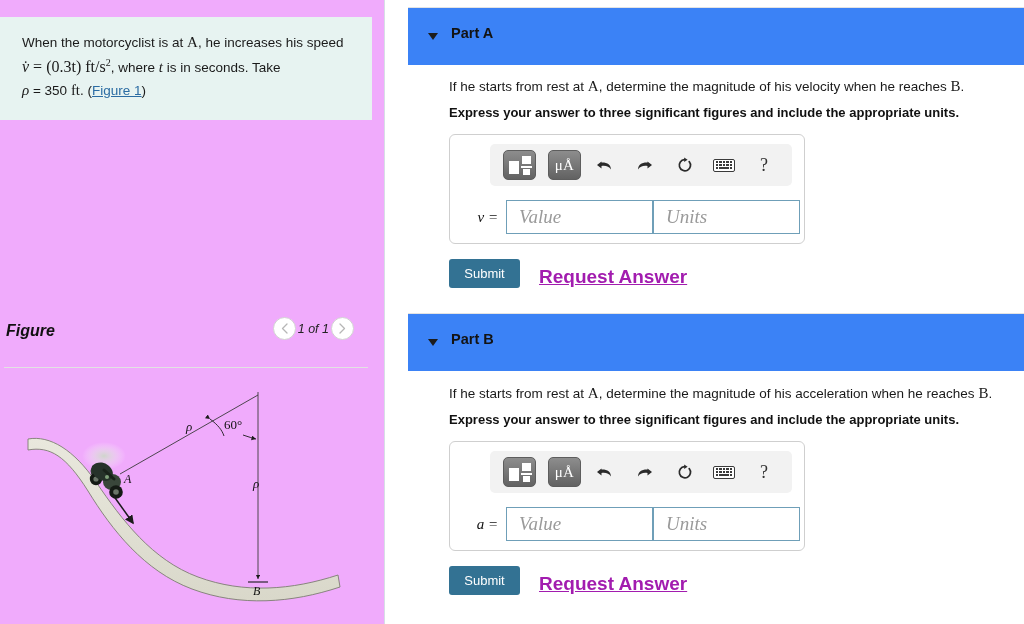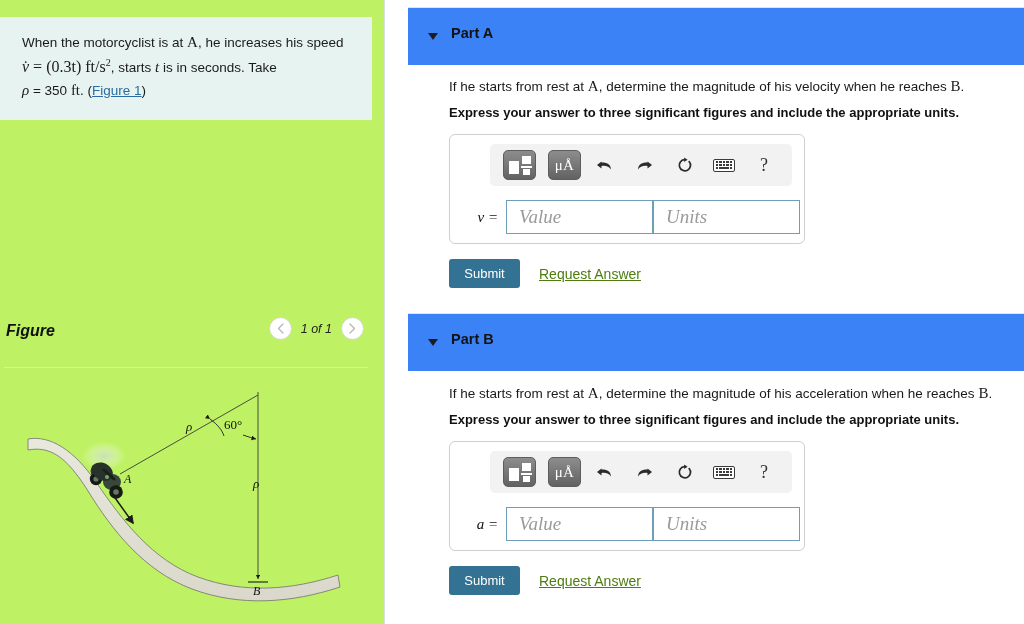--- a/index.html
+++ b/index.html
@@ -16,7 +16,7 @@
   #left-panel {
     position: absolute; left: 0; top: 0;
     width: 384px; height: 624px;
-    background: #bef264;
+    background: #f0abfc;
   }
   #panel-divider {
     position: absolute; left: 384px; top: 0;

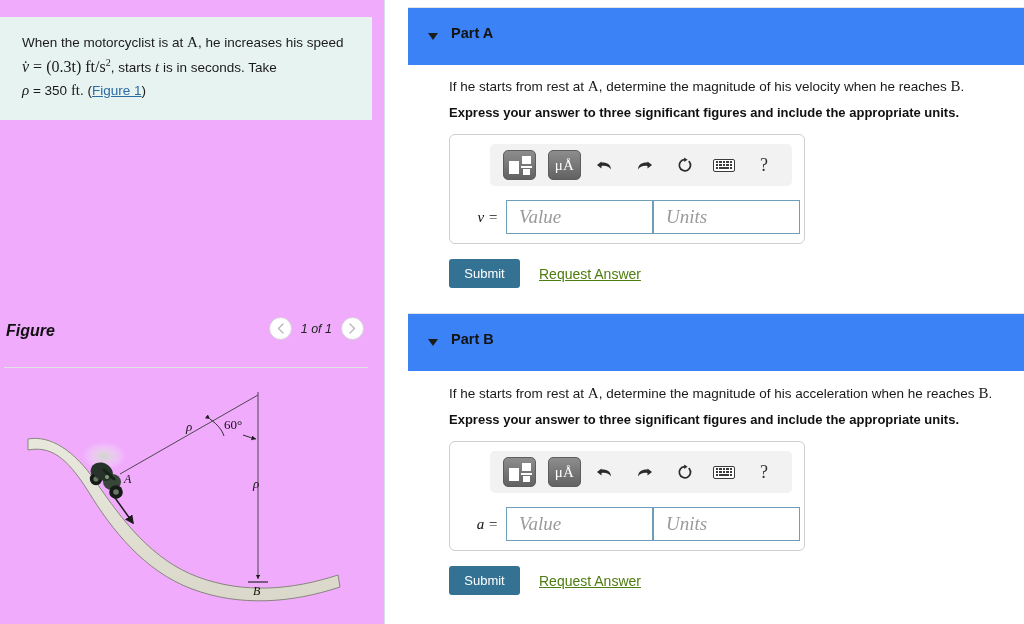--- a/index.html
+++ b/index.html
@@ -219,7 +219,7 @@
         <span>When the motorcyclist is at </span><span class="serif-up" style="font-size:15px">A</span><span>, he increases his speed</span>
       </div>
       <div class="prob-line" style="line-height:22px">
-        <span class="mathbig serif-it">v̇</span><span class="mathbig"> = </span><span class="mathbig serif-up">(0.3t)</span><span class="mathbig serif-up">&nbsp;</span><span class="mathbig serif-up">ft/s</span><sup class="serif-up" style="font-size:10px">2</sup><span>, starts </span><span class="serif-it" style="font-size:15px">t</span><span> is in seconds. Take</span>
+        <span class="mathbig serif-it">v̇</span><span class="mathbig"> = </span><span class="mathbig serif-up">(0.3t)</span><span class="mathbig serif-up">&nbsp;</span><span class="mathbig serif-up">ft/s</span><sup class="serif-up" style="font-size:10px">2</sup><span>, where </span><span class="serif-it" style="font-size:15px">t</span><span> is in seconds. Take</span>
       </div>
       <div class="prob-line" style="line-height:22px">
         <span class="serif-it" style="font-size:15px">ρ</span><span> = 350 </span><span class="serif-up" style="font-size:15px">ft</span><span>. (</span><span class="figlink">Figure 1</span><span>)</span>

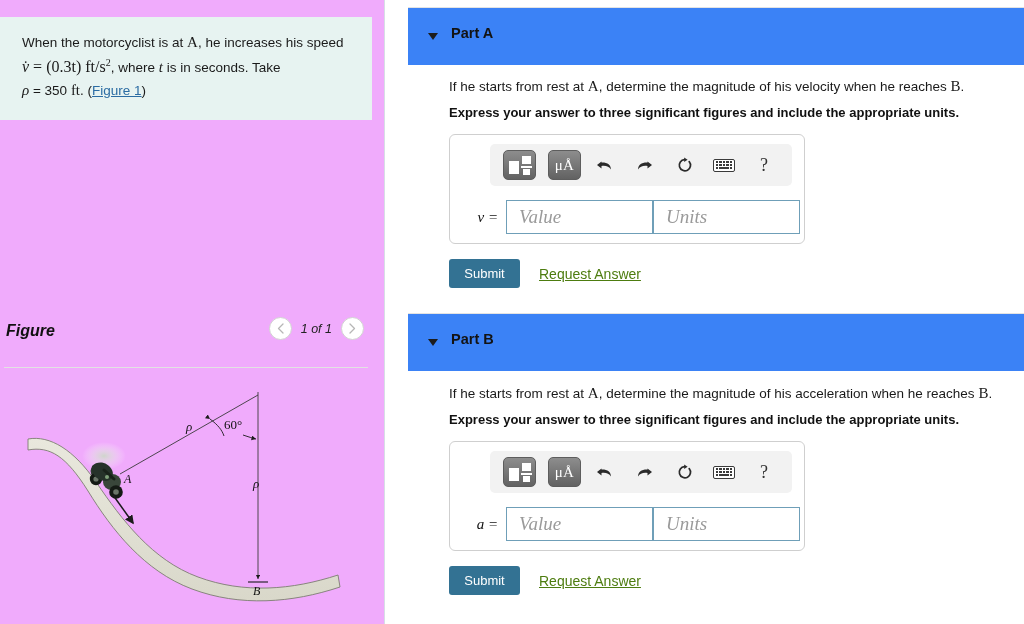--- a/index.html
+++ b/index.html
@@ -202,8 +202,8 @@
   }
   .request-link {
     position: absolute; left: 154px;
-    font-size: 14px; font-weight: normal;
-    color: #4d7c0f; text-decoration: underline;
+    font-size: 19px; font-weight: bold;
+    color: #a21caf; text-decoration: underline;
     cursor: pointer;
   }
 </style>

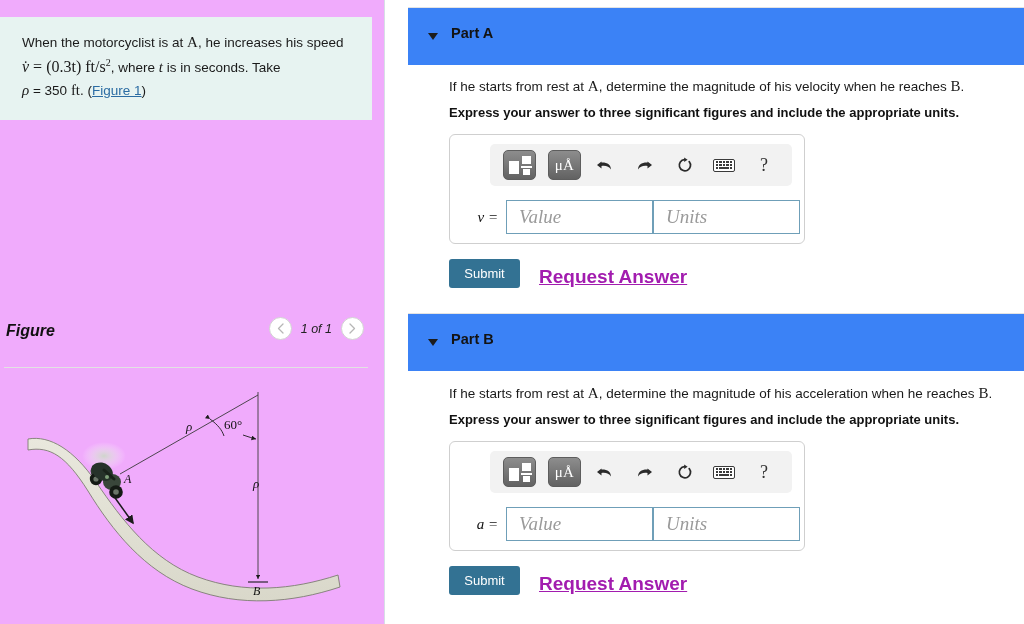--- a/index.html
+++ b/index.html
@@ -53,8 +53,8 @@
     font-size: 16px; font-weight: bold; color: #111;
   }
   #figure-nav {
-    position: absolute; right: 8px; top: -5px;
-    display: flex; align-items: center; gap: 9px; text-align: center;
+    position: absolute; right: 18px; top: -5px;
+    display: flex; align-items: center; gap: 2px; text-align: center;
   }
   .nav-circle {
     width: 23px; height: 23px; border-radius: 50%;

